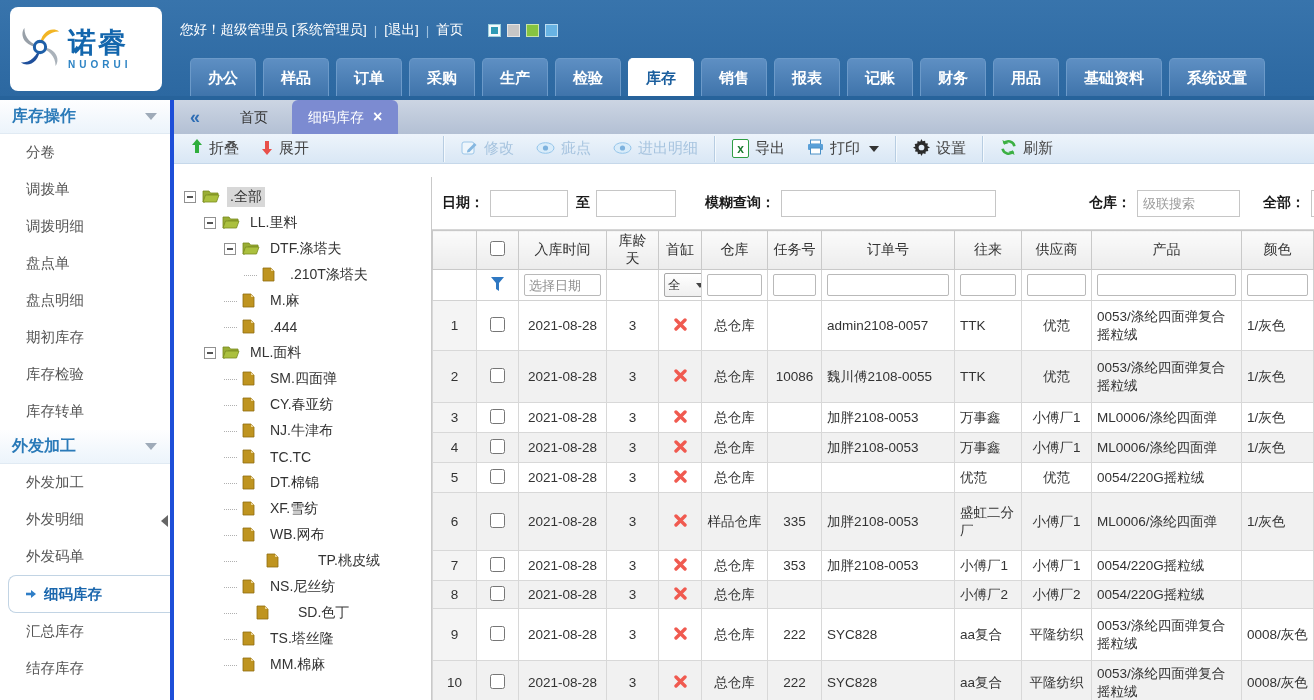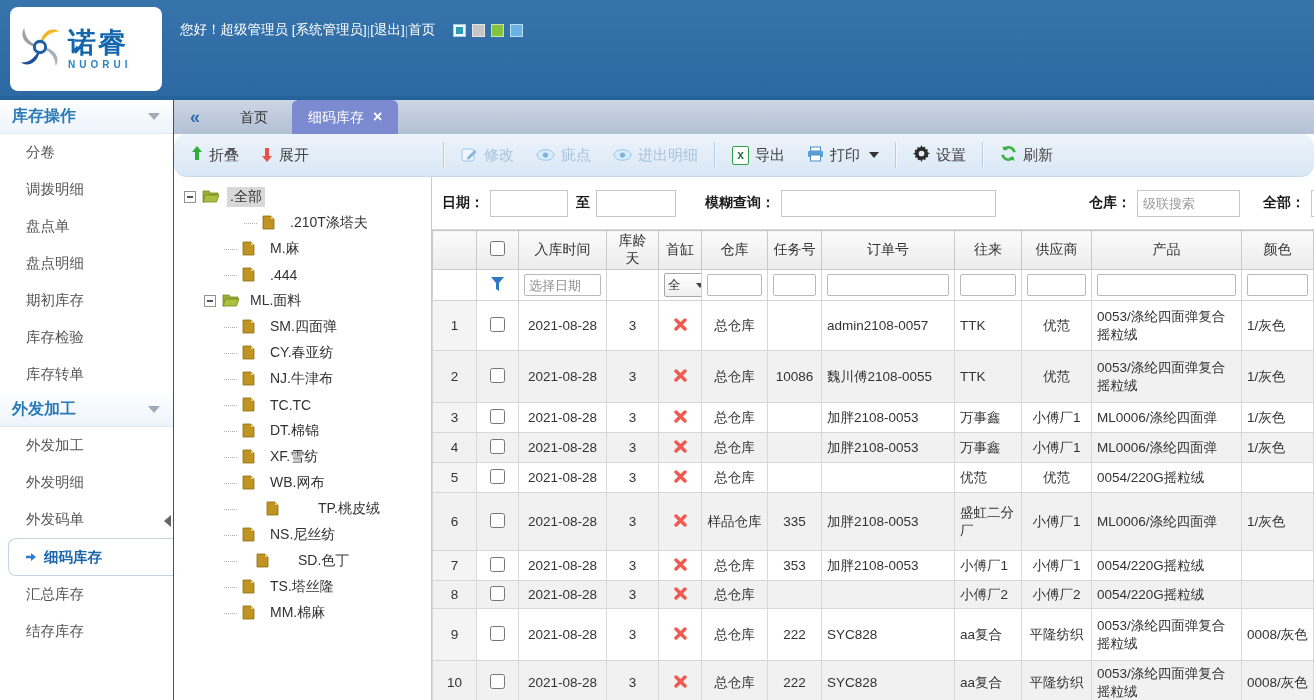--- a/index.html
+++ b/index.html
@@ -14,7 +14,7 @@
   .logo-text{margin-left:2px;line-height:1;}
   .logo-cn{font-size:28px;font-weight:bold;color:#1366ad;letter-spacing:2px;}
   .logo-en{font-size:10px;font-weight:bold;color:#2c83c4;letter-spacing:4px;margin-top:3px;}
-  .user-bar{position:absolute;left:180px;top:21px;display:flex;align-items:center;gap:0;color:#fff;font-size:13.5px;}
+  .user-bar{position:absolute;left:180px;top:21px;display:flex;align-items:center;gap:7px;color:#fff;font-size:13.5px;}
   .user-sep{color:#9cc0de;}
   .theme-swatches{display:flex;gap:6px;margin-left:18px;}
   .theme-square{width:13px;height:13px;display:inline-block;border:1px solid rgba(255,255,255,.55);box-sizing:border-box;}

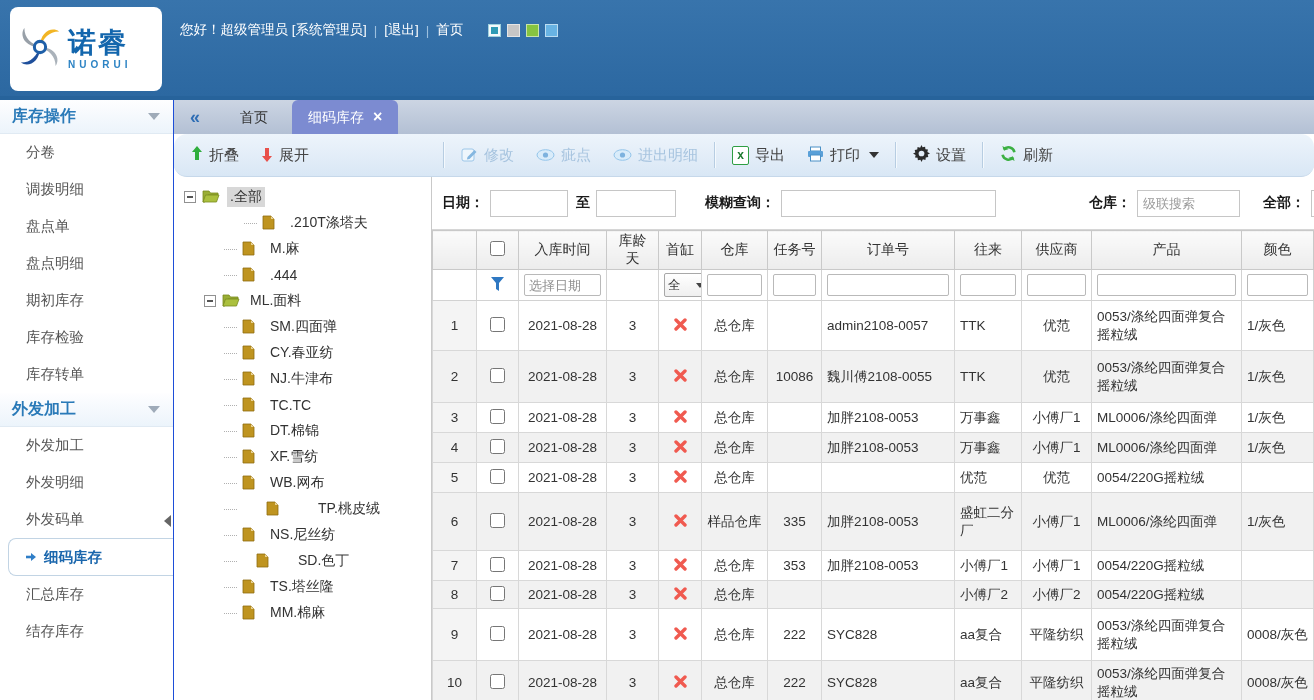--- a/index.html
+++ b/index.html
@@ -132,6 +132,22 @@
       </span>
   </div>
 
+  <div class="nav-tabs">
+      <div class="nav-tab">办公</div>
+      <div class="nav-tab">样品</div>
+      <div class="nav-tab">订单</div>
+      <div class="nav-tab">采购</div>
+      <div class="nav-tab">生产</div>
+      <div class="nav-tab">检验</div>
+      <div class="nav-tab active">库存</div>
+      <div class="nav-tab">销售</div>
+      <div class="nav-tab">报表</div>
+      <div class="nav-tab">记账</div>
+      <div class="nav-tab">财务</div>
+      <div class="nav-tab">用品</div>
+      <div class="nav-tab">基础资料</div>
+      <div class="nav-tab">系统设置</div>
+    </div>
 
   <div class="ptab-strip">
     <span class="back-btn">«</span>

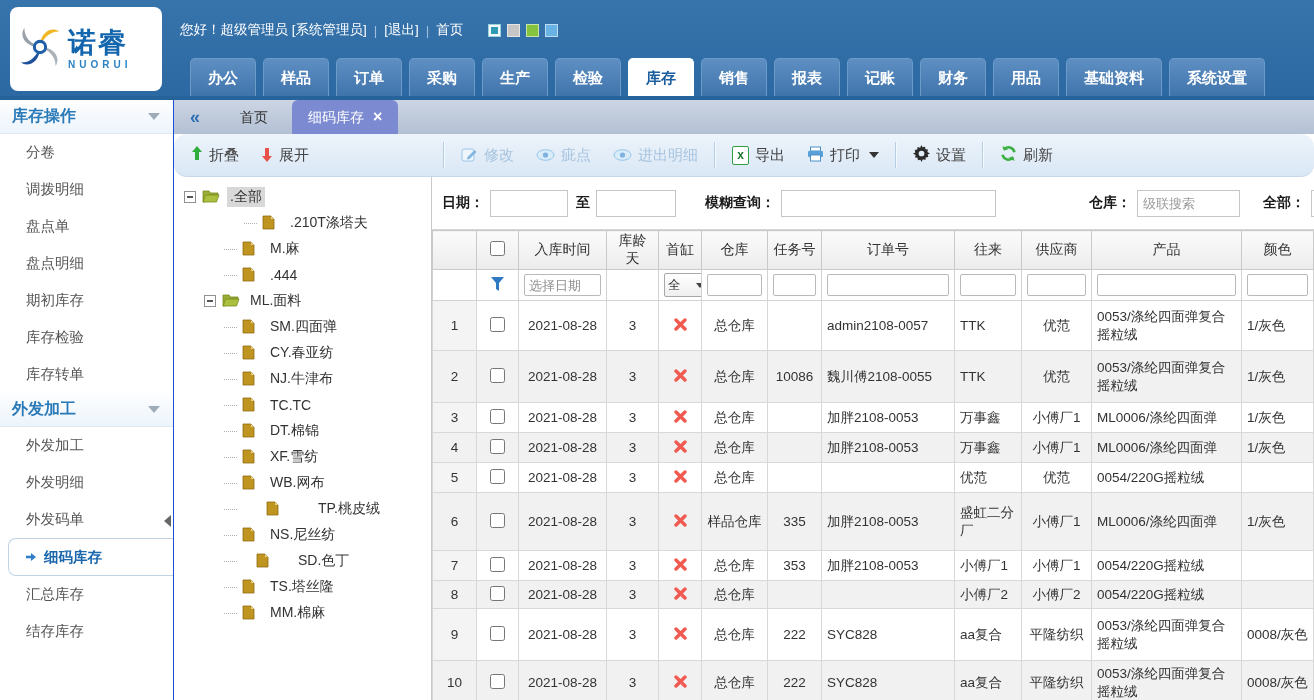--- a/index.html
+++ b/index.html
@@ -47,7 +47,7 @@
   .print-caret{width:0;height:0;border-left:5px solid transparent;border-right:5px solid transparent;border-top:6px solid #333;margin-left:3px;}
 
   
-  .sidebar{position:absolute;left:0;top:100px;width:174px;bottom:0;background:#fff;border-right:1px solid #1d4ed8;box-sizing:border-box;}
+  .sidebar{position:absolute;left:0;top:100px;width:174px;bottom:0;background:#fff;border-right:4px solid #1d4ed8;box-sizing:border-box;}
   .side-header{height:33px;display:flex;align-items:center;justify-content:space-between;
     padding:0 13px 0 12px;font-size:16px;font-weight:bold;color:#2a7ab8;
     background:linear-gradient(#fefeff,#ecf4fb);border-bottom:1px solid #e0eaf3;cursor:pointer;}

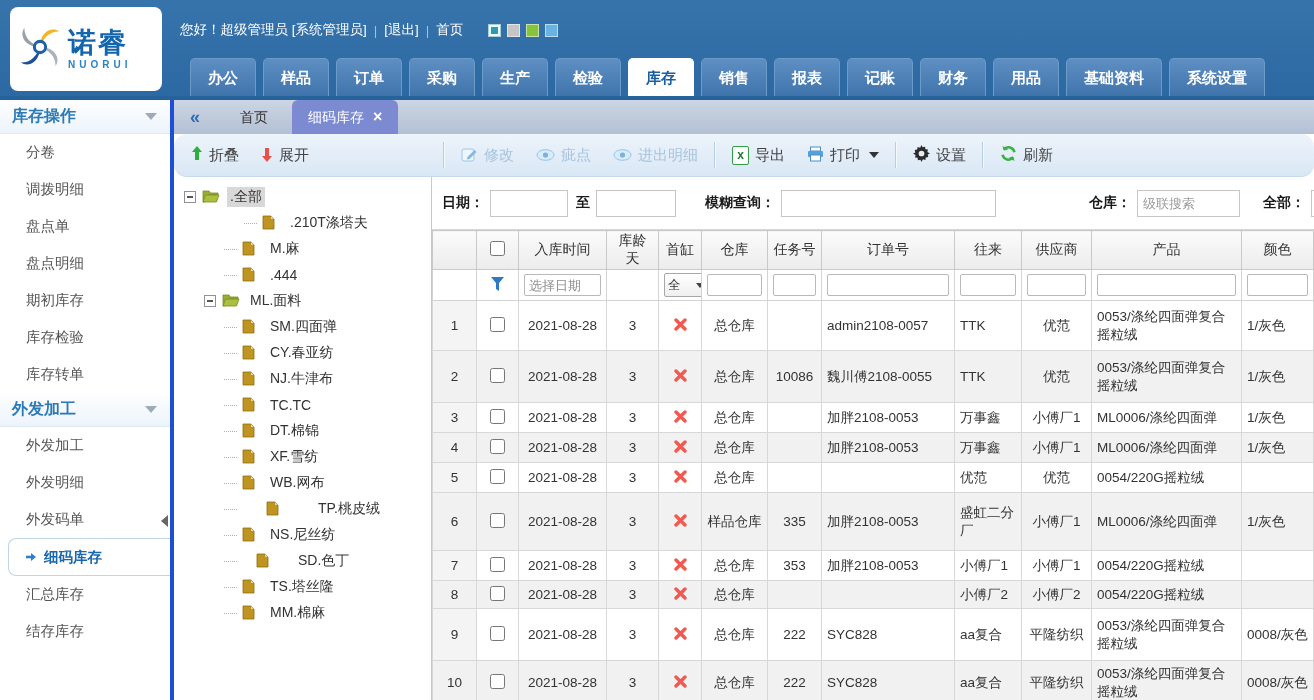--- a/index.html
+++ b/index.html
@@ -34,9 +34,9 @@
   .close-x{font-weight:bold;font-size:16px;line-height:1;cursor:pointer;}
 
   
-  .toolbar{position:absolute;left:174px;top:134px;right:0;height:43px;box-sizing:border-box;
+  .toolbar{position:absolute;left:174px;top:134px;right:0;height:30px;box-sizing:border-box;
     background:linear-gradient(#edf4fb,#d9e7f5);border-bottom:1px solid #c6d8ea;
-    display:flex;align-items:center;font-size:15px;color:#444;border-radius:13px;}
+    display:flex;align-items:center;font-size:15px;color:#444;}
   .tool-btn{display:flex;align-items:center;gap:6px;margin:0 11px;cursor:pointer;white-space:nowrap;}
   .tool-btn.first{margin-left:17px;}
   .tool-btn.disabled{color:#a7c4df;cursor:default;}

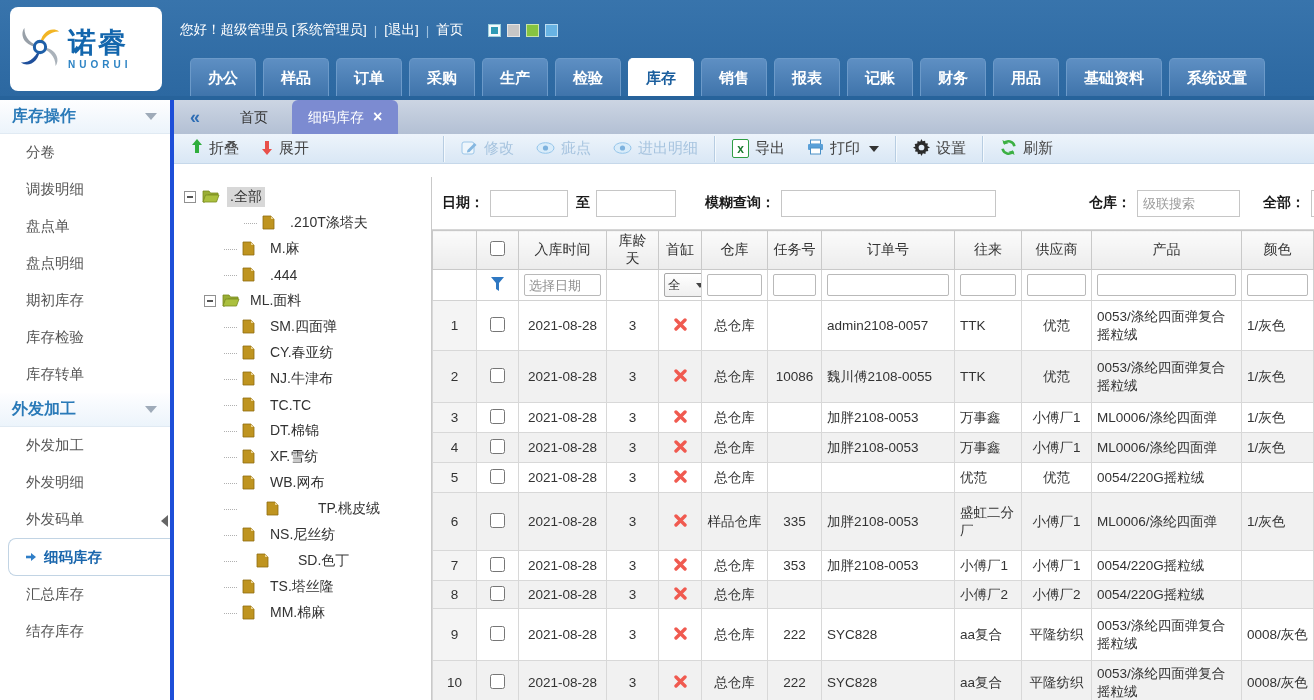--- a/index.html
+++ b/index.html
@@ -235,6 +235,7 @@
           <span class="caret-down"></span>
         </div>
         <div class="side-item">分卷</div>
+        <div class="side-item">调拨单</div>
         <div class="side-item">调拨明细</div>
         <div class="side-item">盘点单</div>
         <div class="side-item">盘点明细</div>

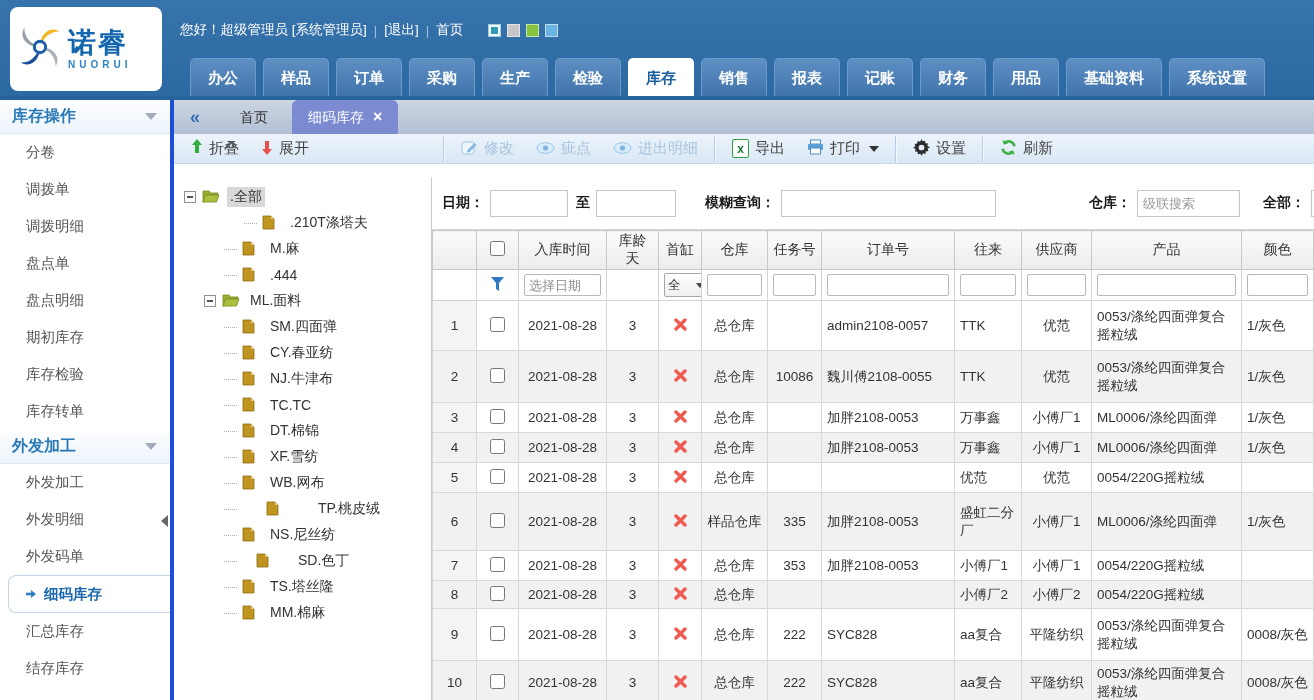--- a/index.html
+++ b/index.html
@@ -272,6 +272,16 @@
           </svg>
         </span>
         <span class="tree-label selected">.全部</span>
+      </div>
+      <div class="tree-row" style="padding-left: 22px;">
+        <span class="expander"></span>
+        <span class="tree-icon">
+          <svg viewBox="0 0 18 15" width="18" height="15">
+            <path d="M1 2h6l1.5 2H16v2H6L3 13H1z" fill="#9aae35" stroke="#7a8c20" stroke-width=".8"></path>
+            <path d="M3.5 6H17l-2.5 7H1z" fill="#abc03e" stroke="#7a8c20" stroke-width=".8"></path>
+          </svg>
+        </span>
+        <span class="tree-label">LL.里料</span>
       </div>
       <div class="tree-row" style="padding-left: 62px;">
         <span class="dots"></span>

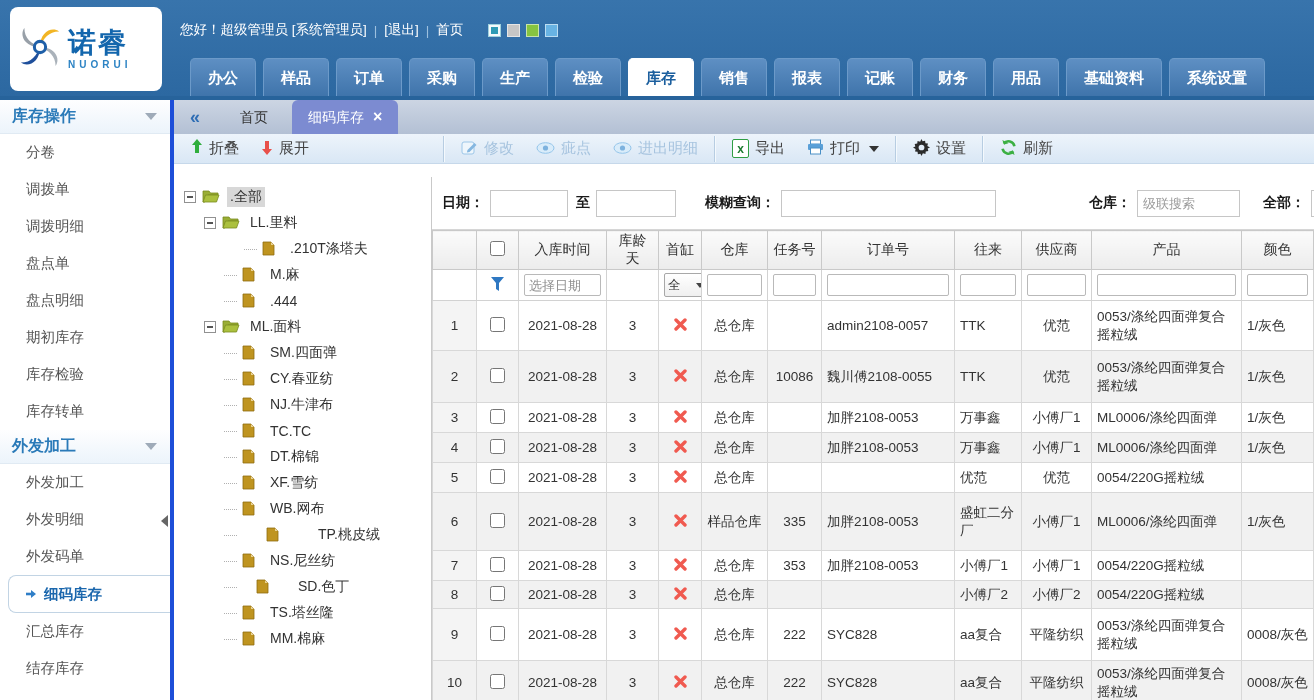--- a/index.html
+++ b/index.html
@@ -282,6 +282,16 @@
           </svg>
         </span>
         <span class="tree-label">LL.里料</span>
+      </div>
+      <div class="tree-row" style="padding-left: 42px;">
+        <span class="expander"></span>
+        <span class="tree-icon">
+          <svg viewBox="0 0 18 15" width="18" height="15">
+            <path d="M1 2h6l1.5 2H16v2H6L3 13H1z" fill="#9aae35" stroke="#7a8c20" stroke-width=".8"></path>
+            <path d="M3.5 6H17l-2.5 7H1z" fill="#abc03e" stroke="#7a8c20" stroke-width=".8"></path>
+          </svg>
+        </span>
+        <span class="tree-label">DTF.涤塔夫</span>
       </div>
       <div class="tree-row" style="padding-left: 62px;">
         <span class="dots"></span>

